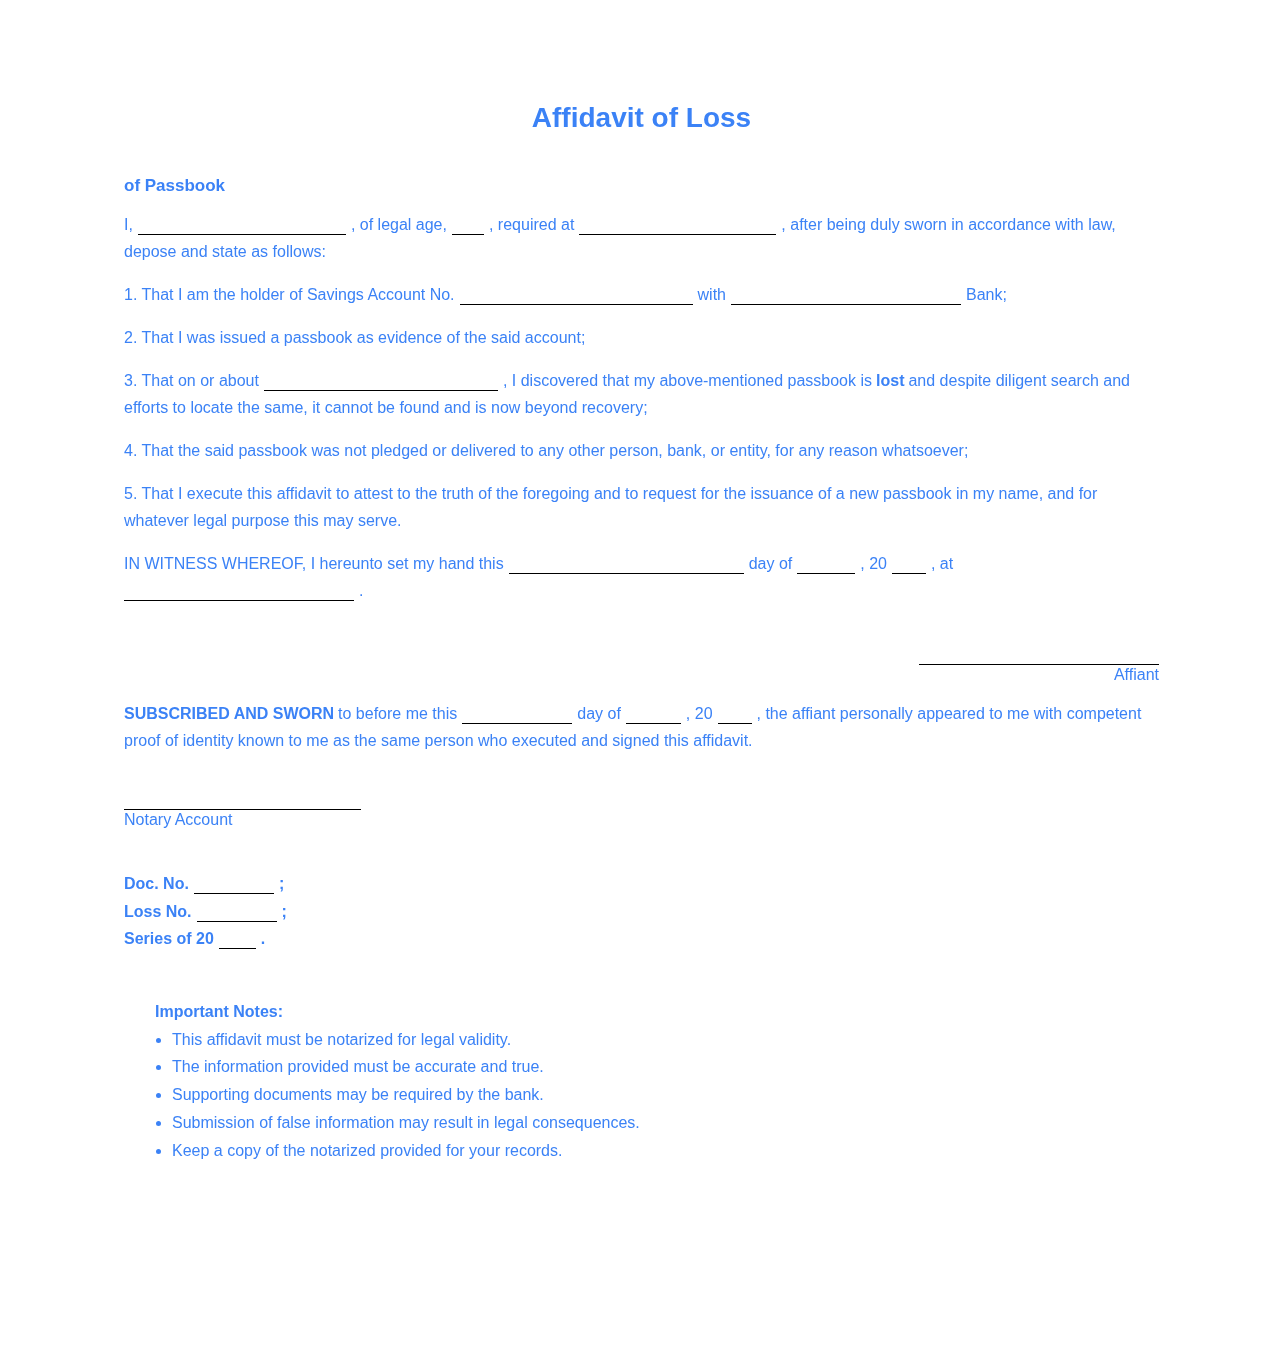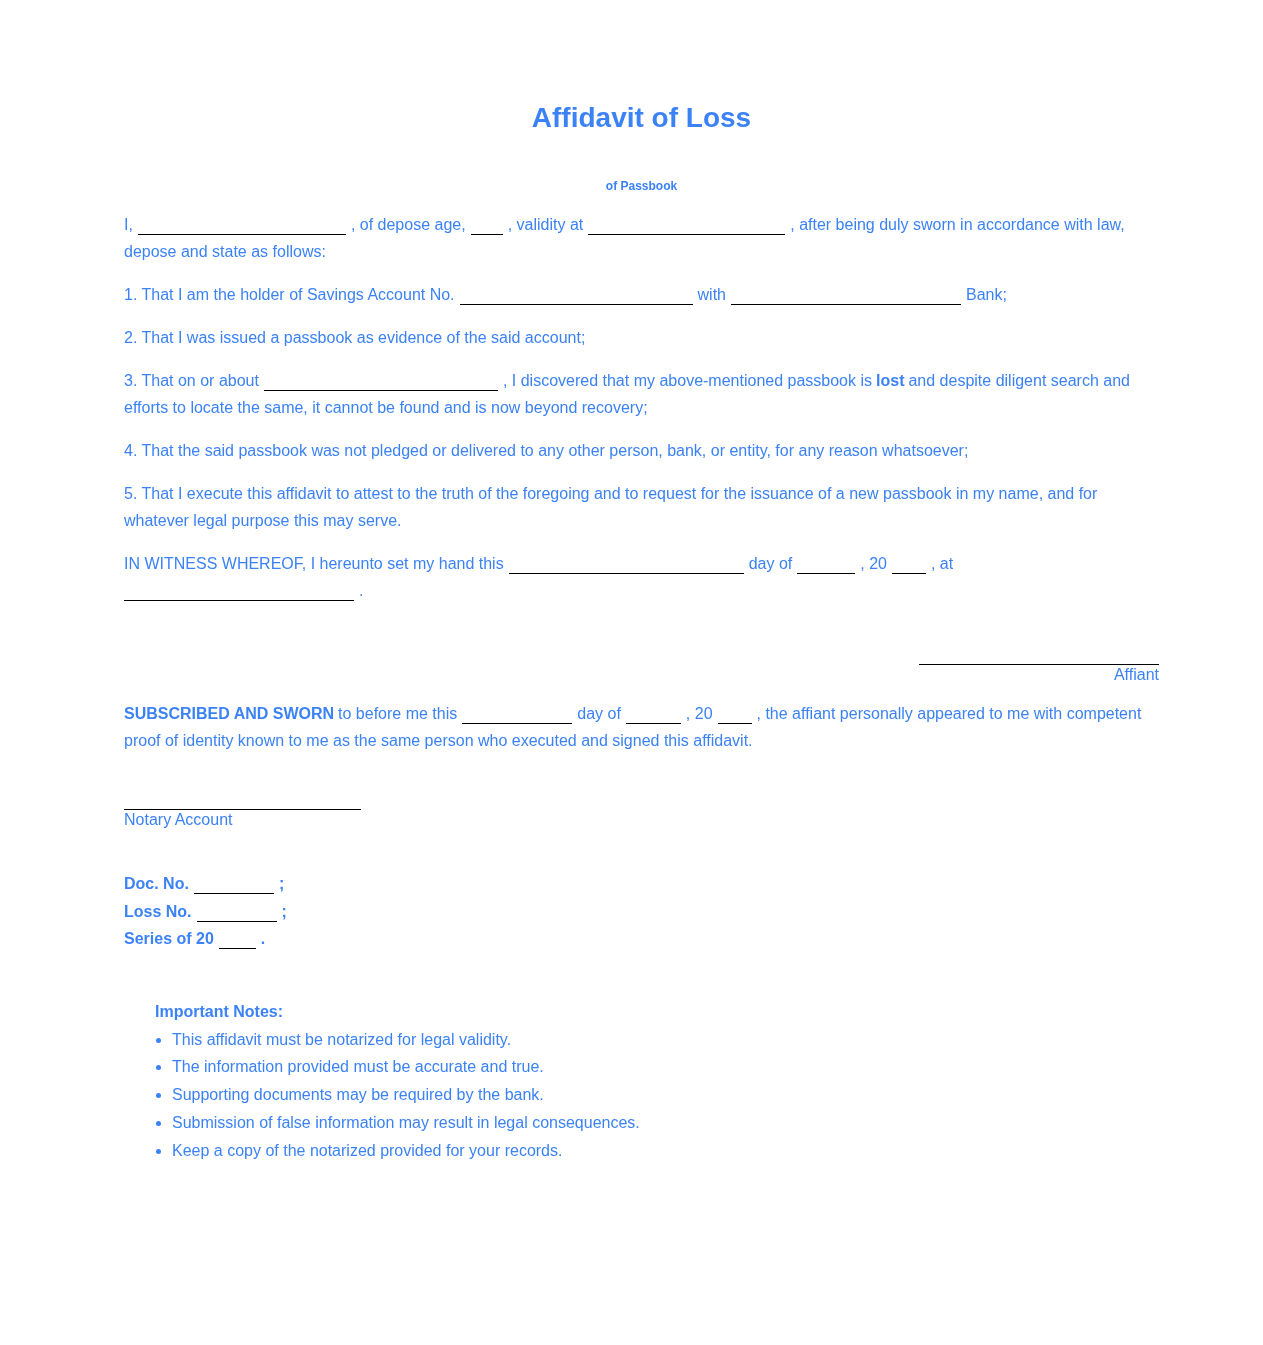--- a/index.html
+++ b/index.html
@@ -10,7 +10,7 @@
     font-size: 16px; color: #3b82f6; background: #ffffff; overflow: hidden; margin-left: 9px;
   }
   .title { font-size: 28px; font-weight: bold; text-align: center; line-height: 30px; margin: 0; }
-  .subtitle { font-size: 12px; font-weight: bold; text-align: center; line-height: 18px; margin: 44px 0 0; }
+  .subtitle { font-size: 17px; font-weight: bold; line-height: 18px; margin: 44px 0 0; }
   p.para { margin: 16px 0 0; line-height: 27px; }
   .intro { margin-top: 25px; }
   .witness { margin-top: 31px; }

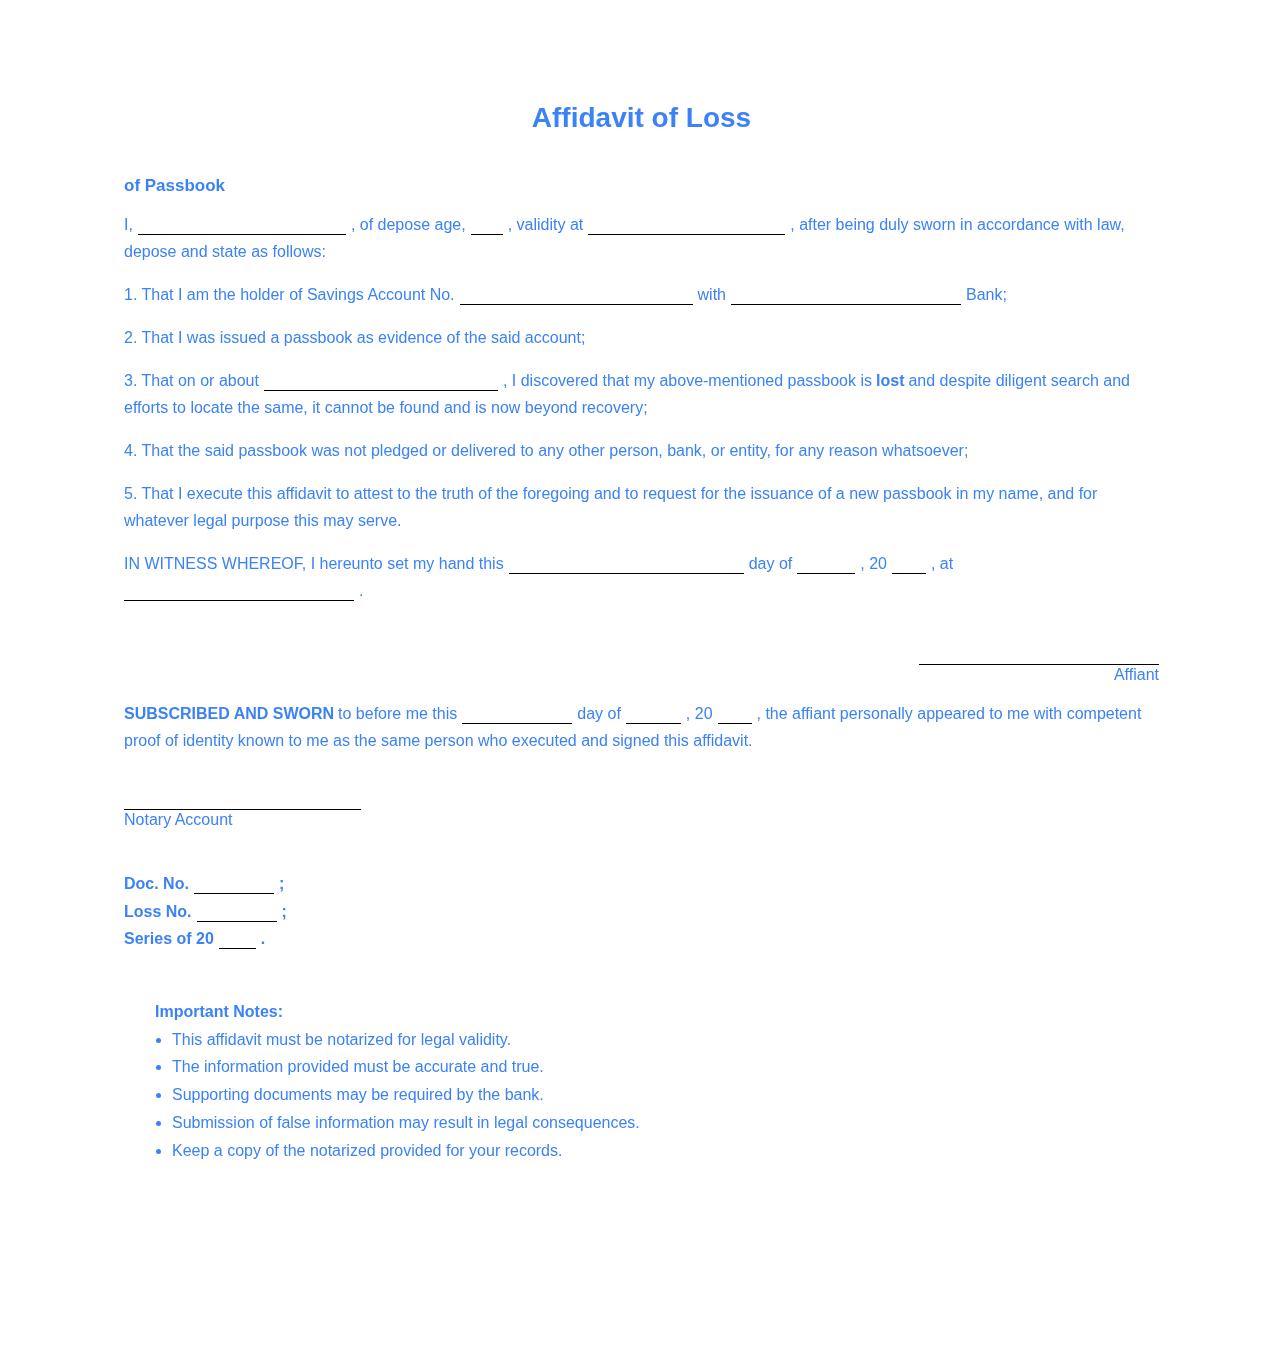--- a/index.html
+++ b/index.html
@@ -44,7 +44,7 @@
   <h1 class="title">Affidavit of Loss</h1>
   <div class="subtitle">of Passbook</div>
 
-  <p class="para intro"><span>I,</span><span class="blank" style="width:208px"></span><span>, of depose age,</span><span class="blank" style="width:32px"></span><span>, validity at</span><span class="blank" style="width:197px"></span><span>, after being duly sworn in accordance with law, depose and state as follows:</span></p>
+  <p class="para intro"><span>I,</span><span class="blank" style="width:208px"></span><span>, of legal age,</span><span class="blank" style="width:32px"></span><span>, validity at</span><span class="blank" style="width:197px"></span><span>, after being duly sworn in accordance with law, depose and state as follows:</span></p>
 
   <p class="para"><span>1. That I am the holder of Savings Account No.</span><span class="blank" style="width:233px"></span><span>with</span><span class="blank" style="width:230px"></span><span>Bank;</span></p>
 

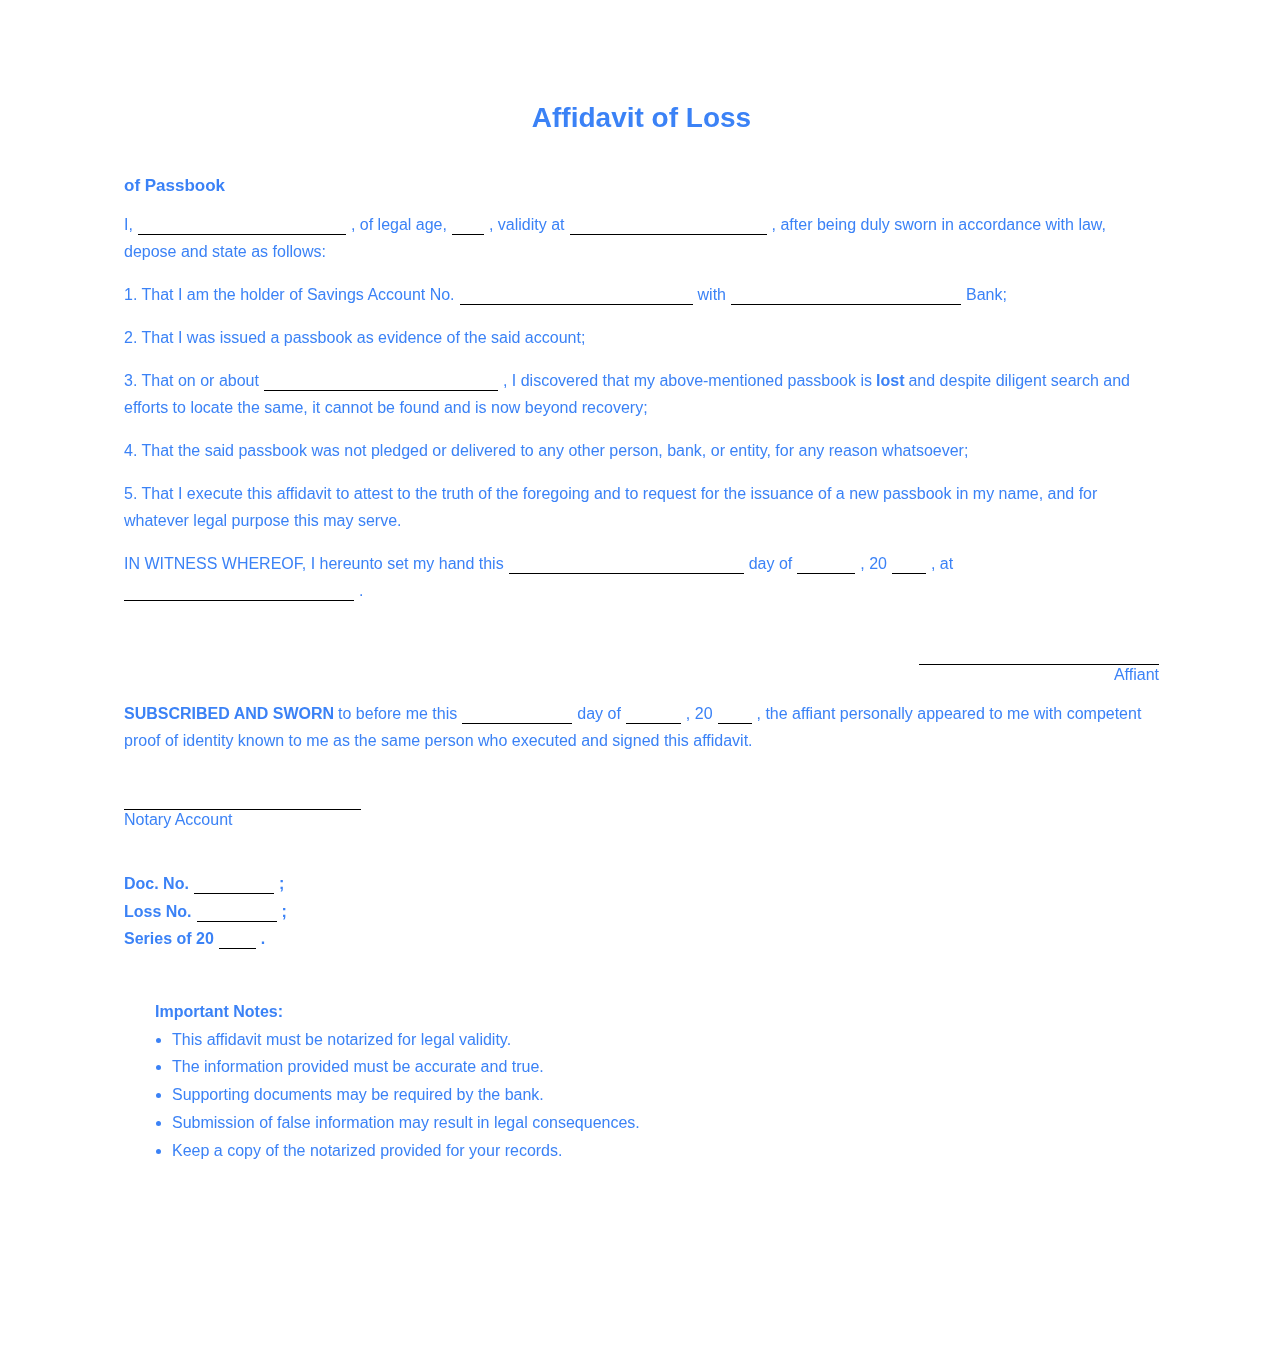--- a/index.html
+++ b/index.html
@@ -44,7 +44,7 @@
   <h1 class="title">Affidavit of Loss</h1>
   <div class="subtitle">of Passbook</div>
 
-  <p class="para intro"><span>I,</span><span class="blank" style="width:208px"></span><span>, of legal age,</span><span class="blank" style="width:32px"></span><span>, validity at</span><span class="blank" style="width:197px"></span><span>, after being duly sworn in accordance with law, depose and state as follows:</span></p>
+  <p class="para intro"><span>I,</span><span class="blank" style="width:208px"></span><span>, of legal age,</span><span class="blank" style="width:32px"></span><span>, required at</span><span class="blank" style="width:197px"></span><span>, after being duly sworn in accordance with law, depose and state as follows:</span></p>
 
   <p class="para"><span>1. That I am the holder of Savings Account No.</span><span class="blank" style="width:233px"></span><span>with</span><span class="blank" style="width:230px"></span><span>Bank;</span></p>
 

